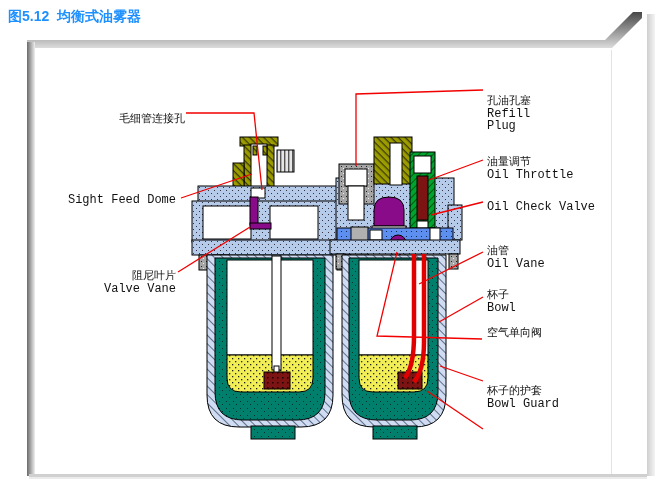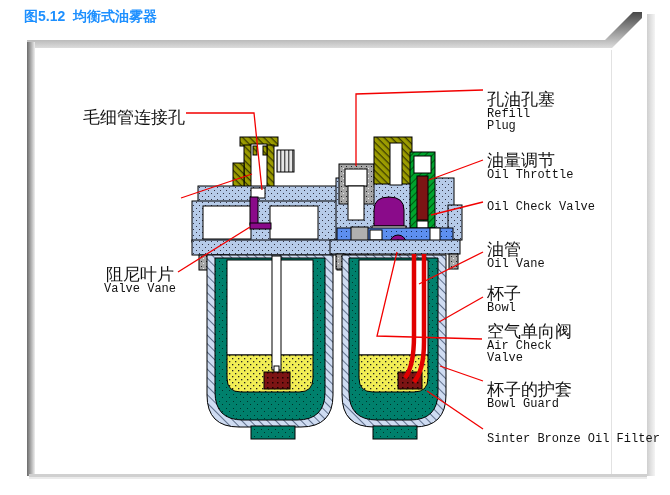--- a/index.html
+++ b/index.html
@@ -11,7 +11,6 @@
     position:absolute;left:8px;top:8px;
     font-size:14px;font-weight:bold;color:#1e90ff;white-space:pre;
     font-family:"Liberation Sans","DejaVu Sans",sans-serif;
-    margin-left:16px;
   }
   svg.canvas{position:absolute;left:0;top:0;}
   .lbl{

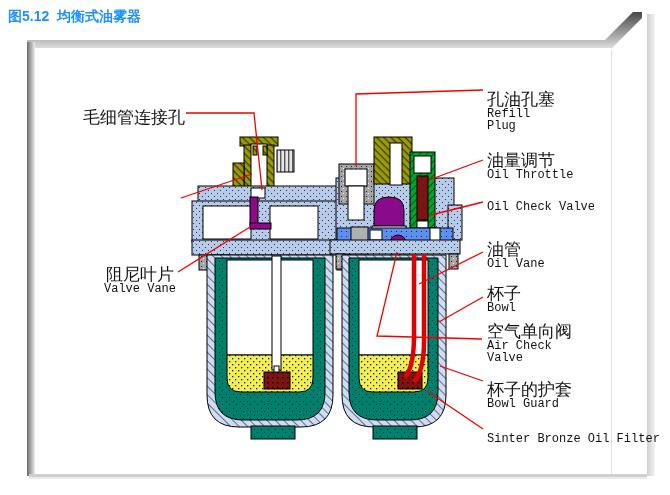--- a/index.html
+++ b/index.html
@@ -18,7 +18,7 @@
     font-family:"Liberation Mono","DejaVu Sans Mono",monospace;
     font-size:12px;line-height:12.5px;white-space:pre-line;
   }
-  .lbl .zh{display:block;font-size:17px;line-height:14px;}
+  .lbl .zh{display:block;font-size:11px;line-height:14px;}
   .lbl-left{text-align:center;}
   .lbl-right{left:487px;text-align:left;}
 </style>

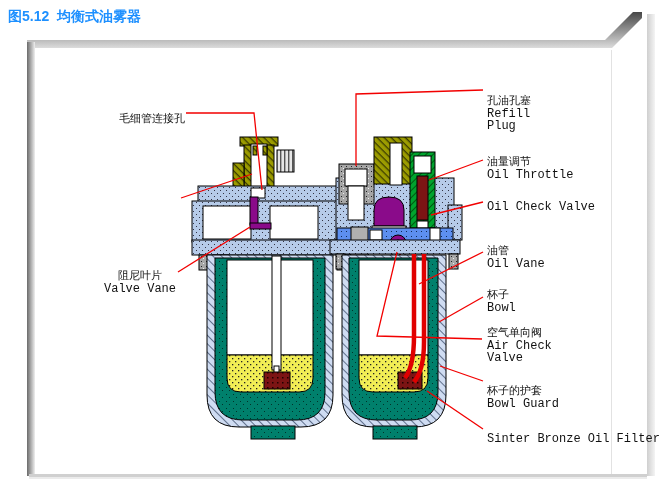--- a/index.html
+++ b/index.html
@@ -19,7 +19,7 @@
     font-size:12px;line-height:12.5px;white-space:pre-line;
   }
   .lbl .zh{display:block;font-size:11px;line-height:14px;}
-  .lbl-left{text-align:center;}
+  .lbl-left{text-align:right;}
   .lbl-right{left:487px;text-align:left;}
 </style>
 </head>

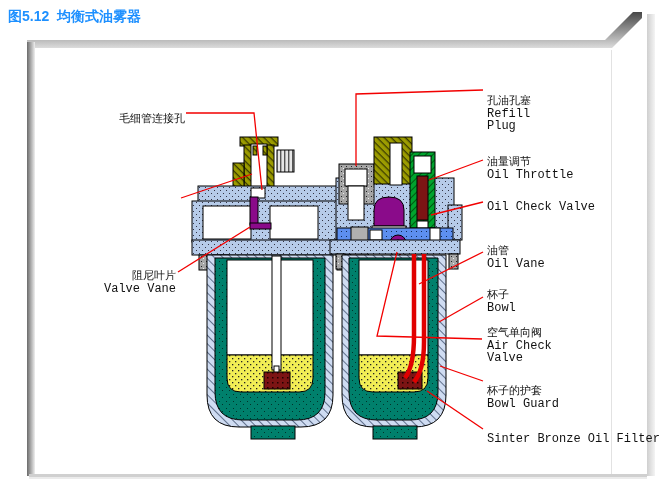--- a/index.html
+++ b/index.html
@@ -213,7 +213,7 @@
   <span class="zh">毛细管连接孔</span>
 </div>
 <div class="lbl lbl-left" style="right:494px;top:181px">
-  
+  <span>Sight Feed Dome</span>
 </div>
 <div class="lbl lbl-left" style="right:494px;top:256px">
   <span class="zh">阻尼叶片</span><span>Valve Vane</span>

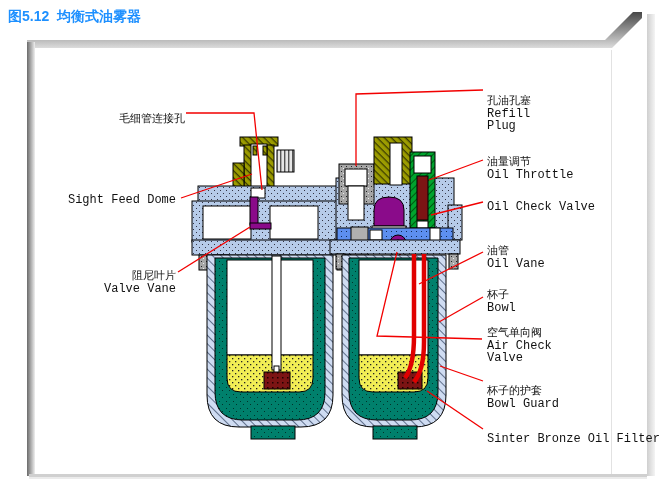--- a/index.html
+++ b/index.html
@@ -236,8 +236,7 @@
   <span class="zh">杯子</span><span>Bowl</span>
 </div>
 <div class="lbl lbl-right" style="top:313px">
-  <span class="zh">空气单向阀</span><span>Air Check
-Valve</span>
+  <span class="zh">空气单向阀</span>
 </div>
 <div class="lbl lbl-right" style="top:371px">
   <span class="zh">杯子的护套</span><span>Bowl Guard</span>

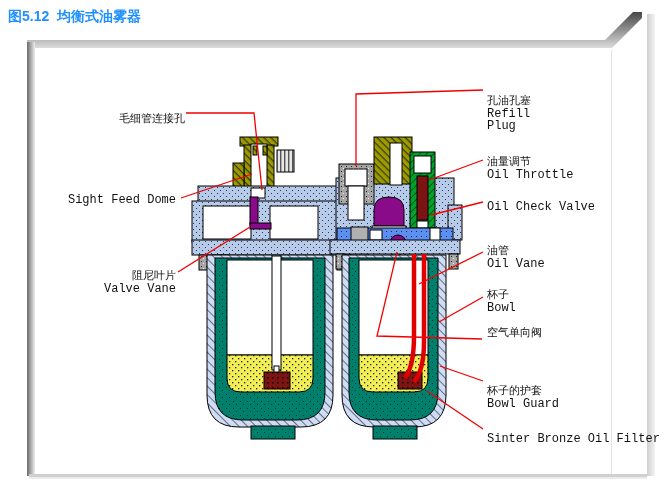--- a/index.html
+++ b/index.html
@@ -242,7 +242,7 @@
   <span class="zh">杯子的护套</span><span>Bowl Guard</span>
 </div>
 <div class="lbl lbl-right" style="top:420px">
-  <span>Sinter Bronze Oil Filter</span>
+  
 </div>
 
 </body></html>

